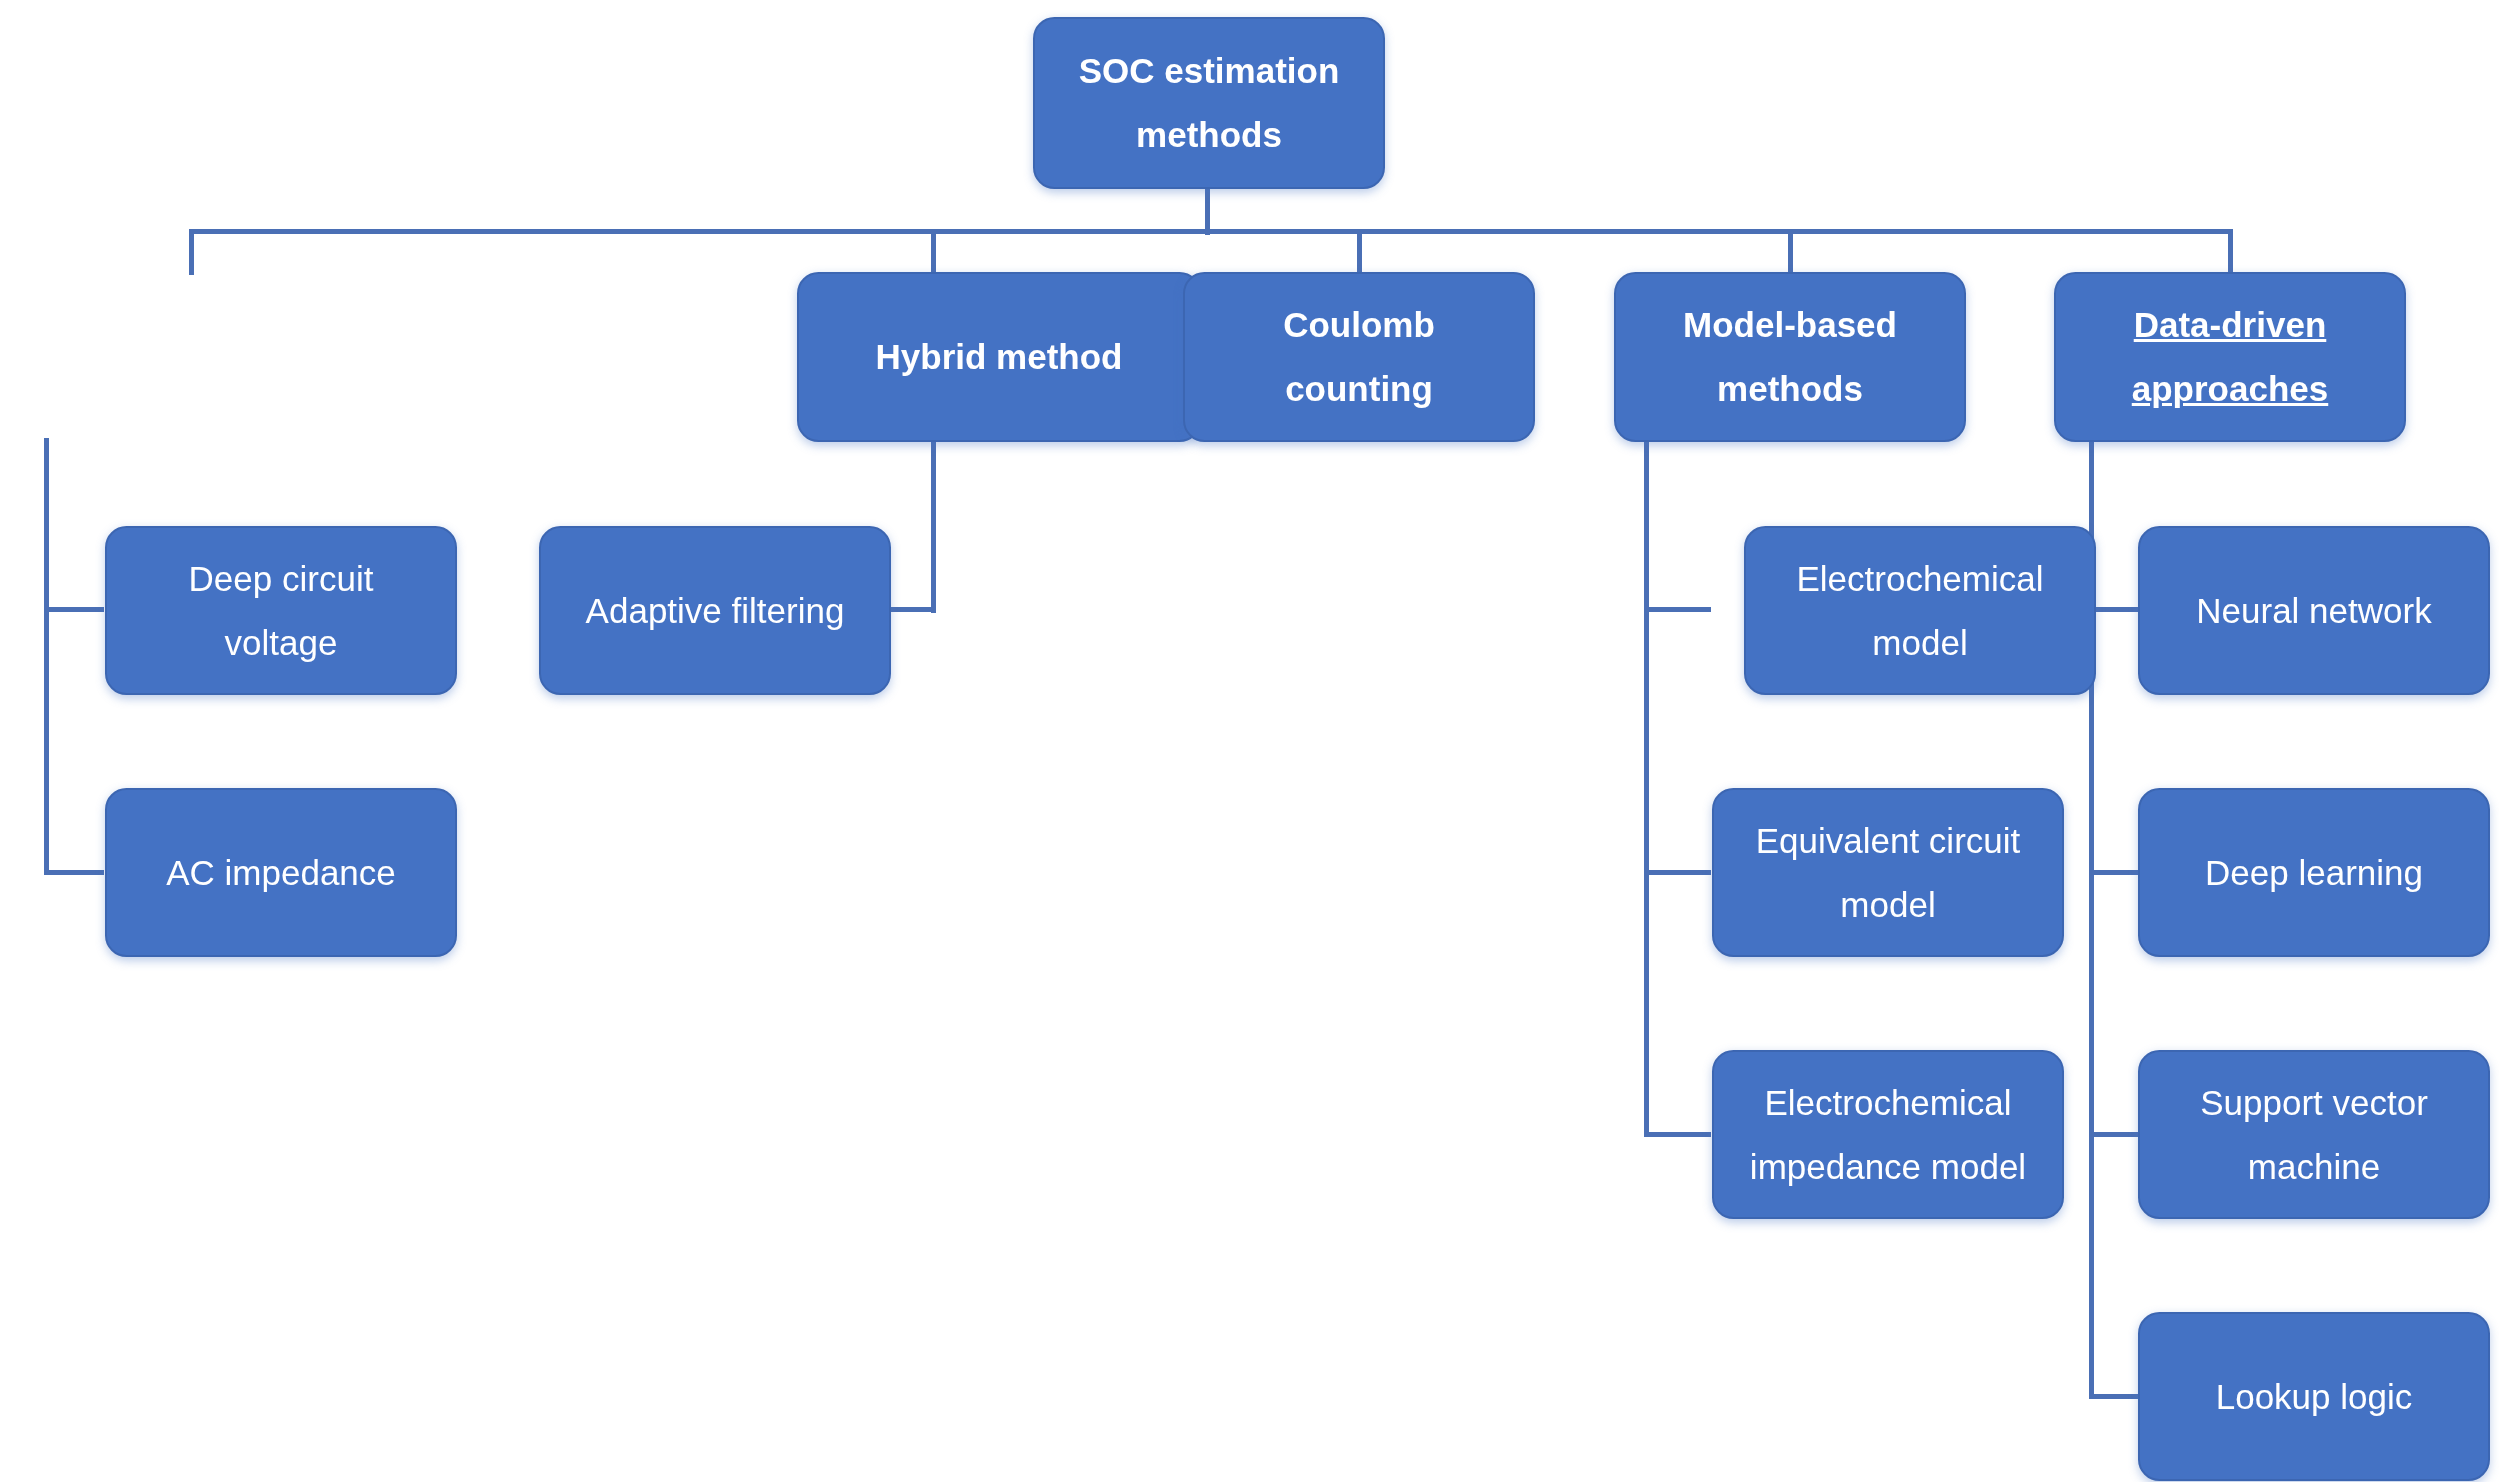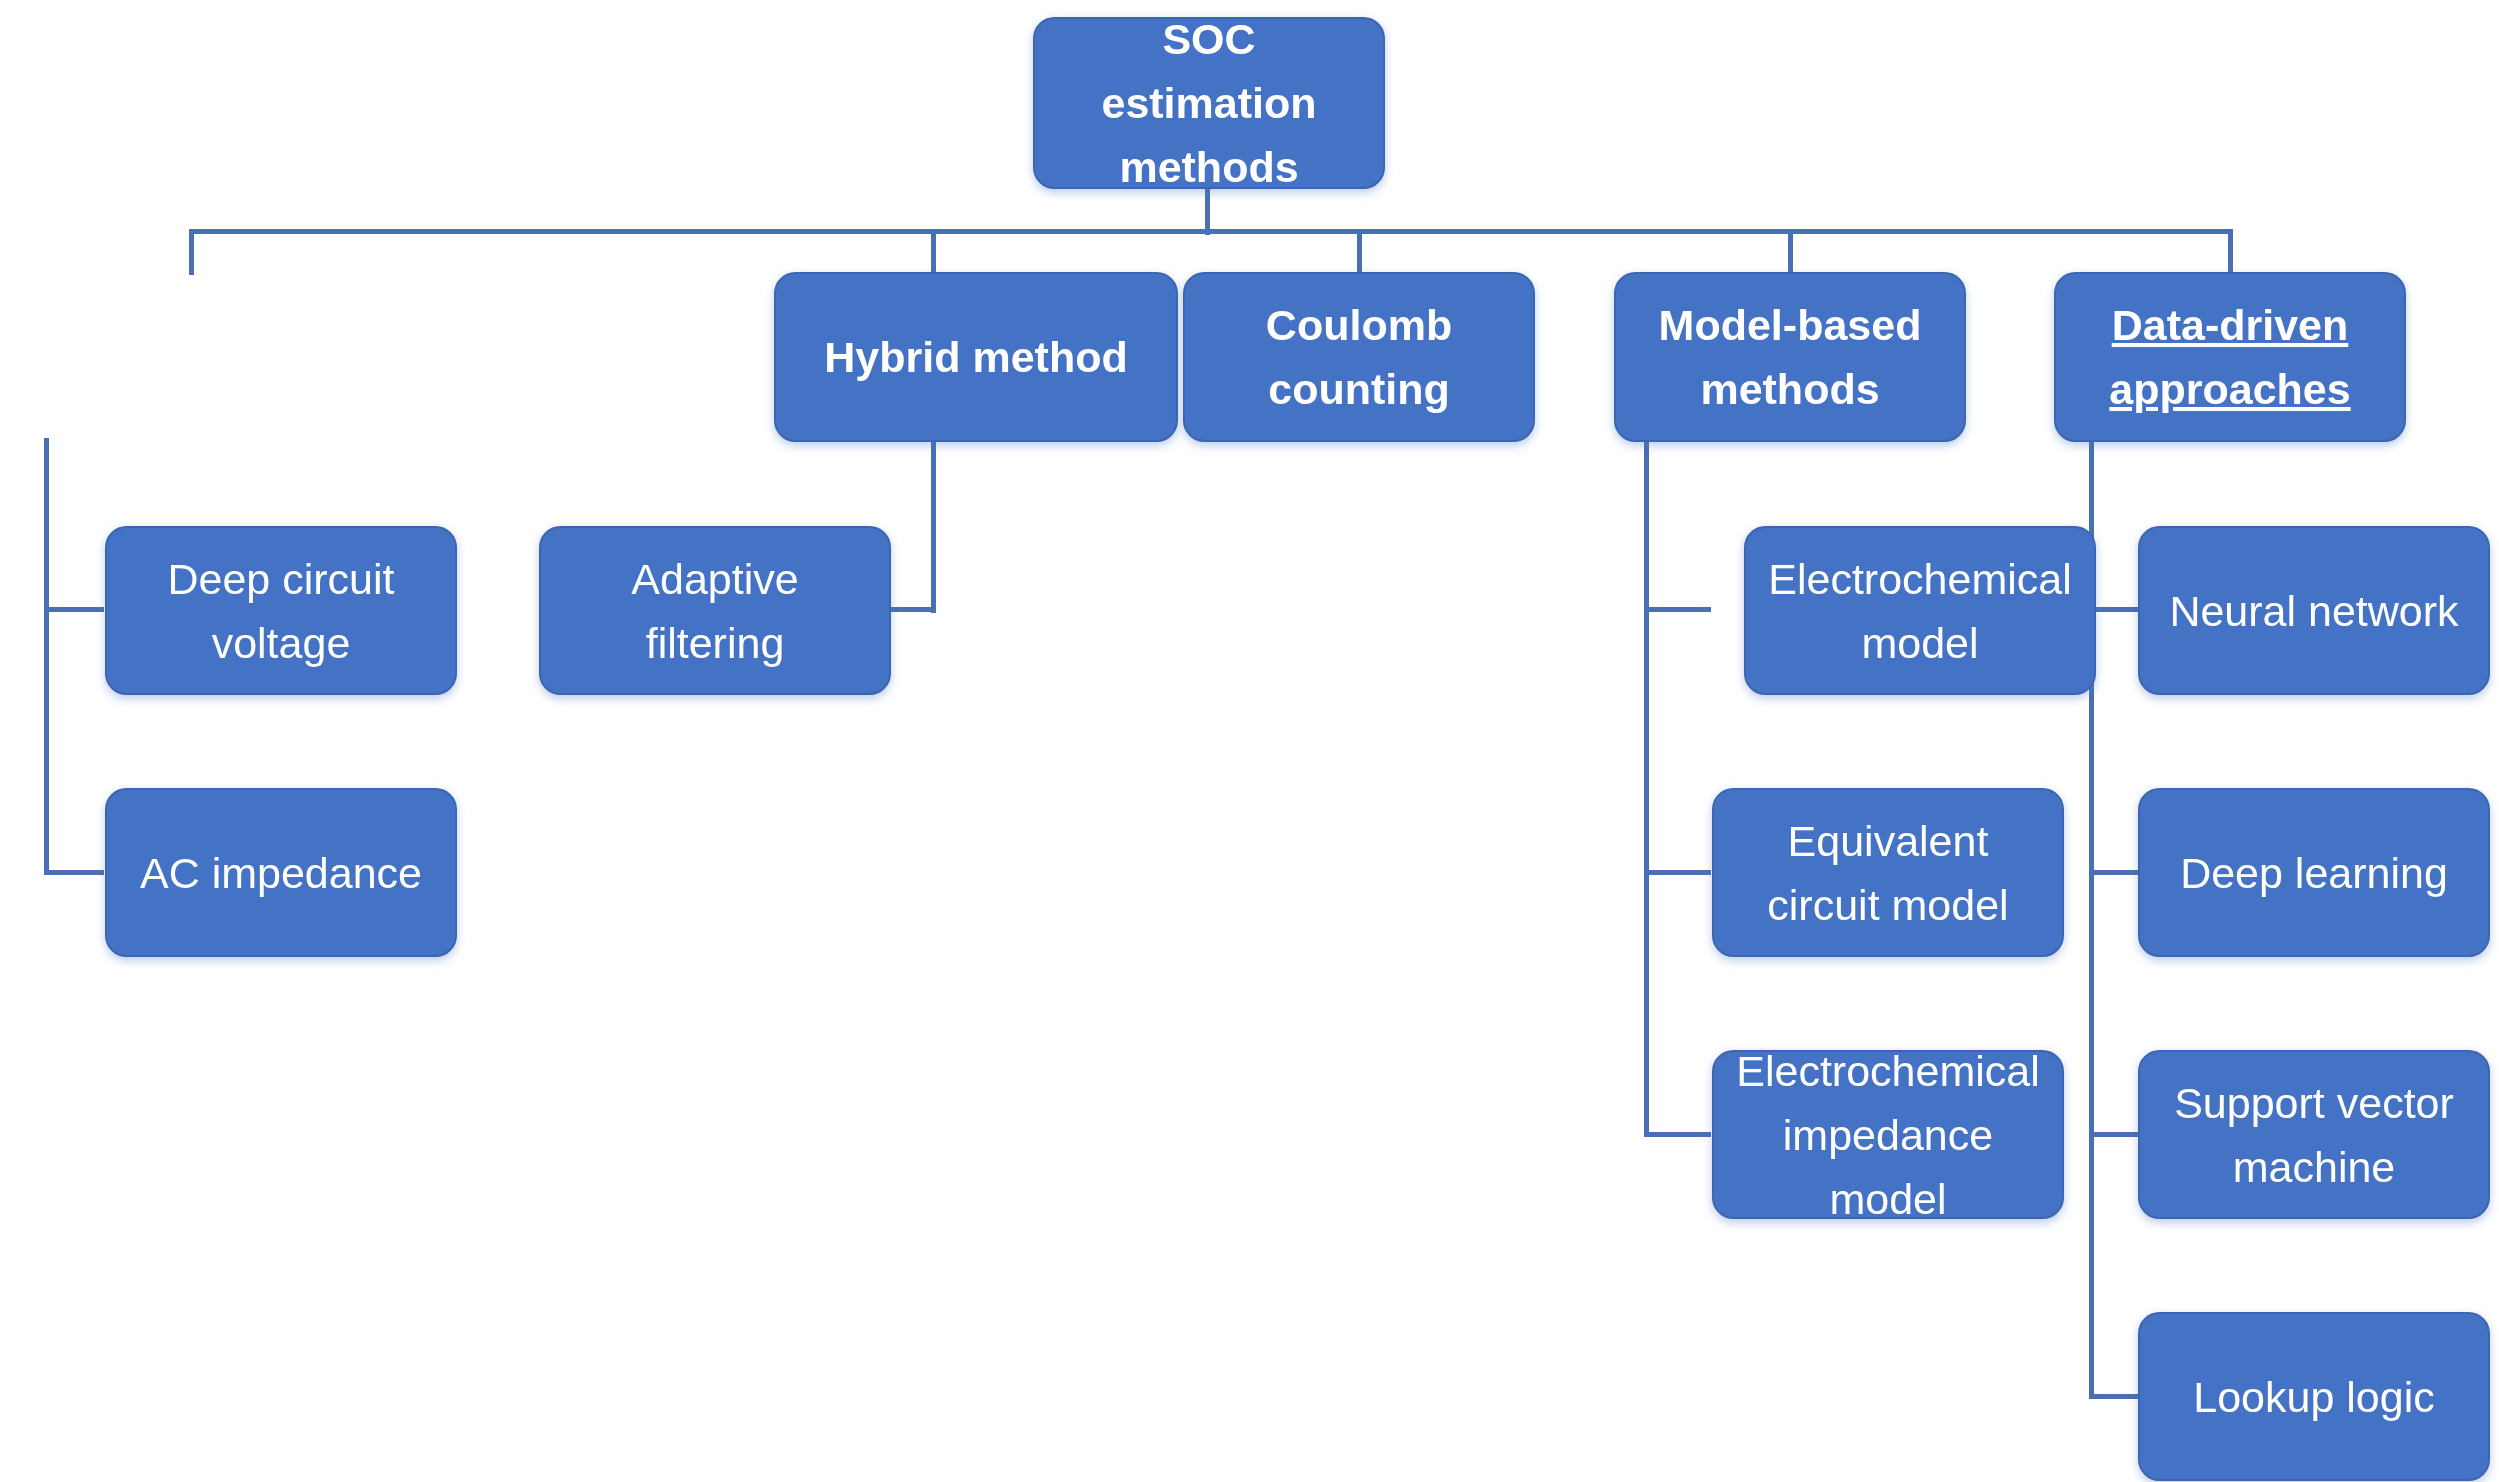--- a/index.html
+++ b/index.html
@@ -28,7 +28,7 @@
     align-items: center;
     justify-content: center;
     text-align: center;
-    font-size: 43px;
+    font-size: 35px;
     line-height: 64px;
     padding: 0 29px;
     box-shadow: 0 3.6px 10px rgba(68, 114, 196, 0.35);

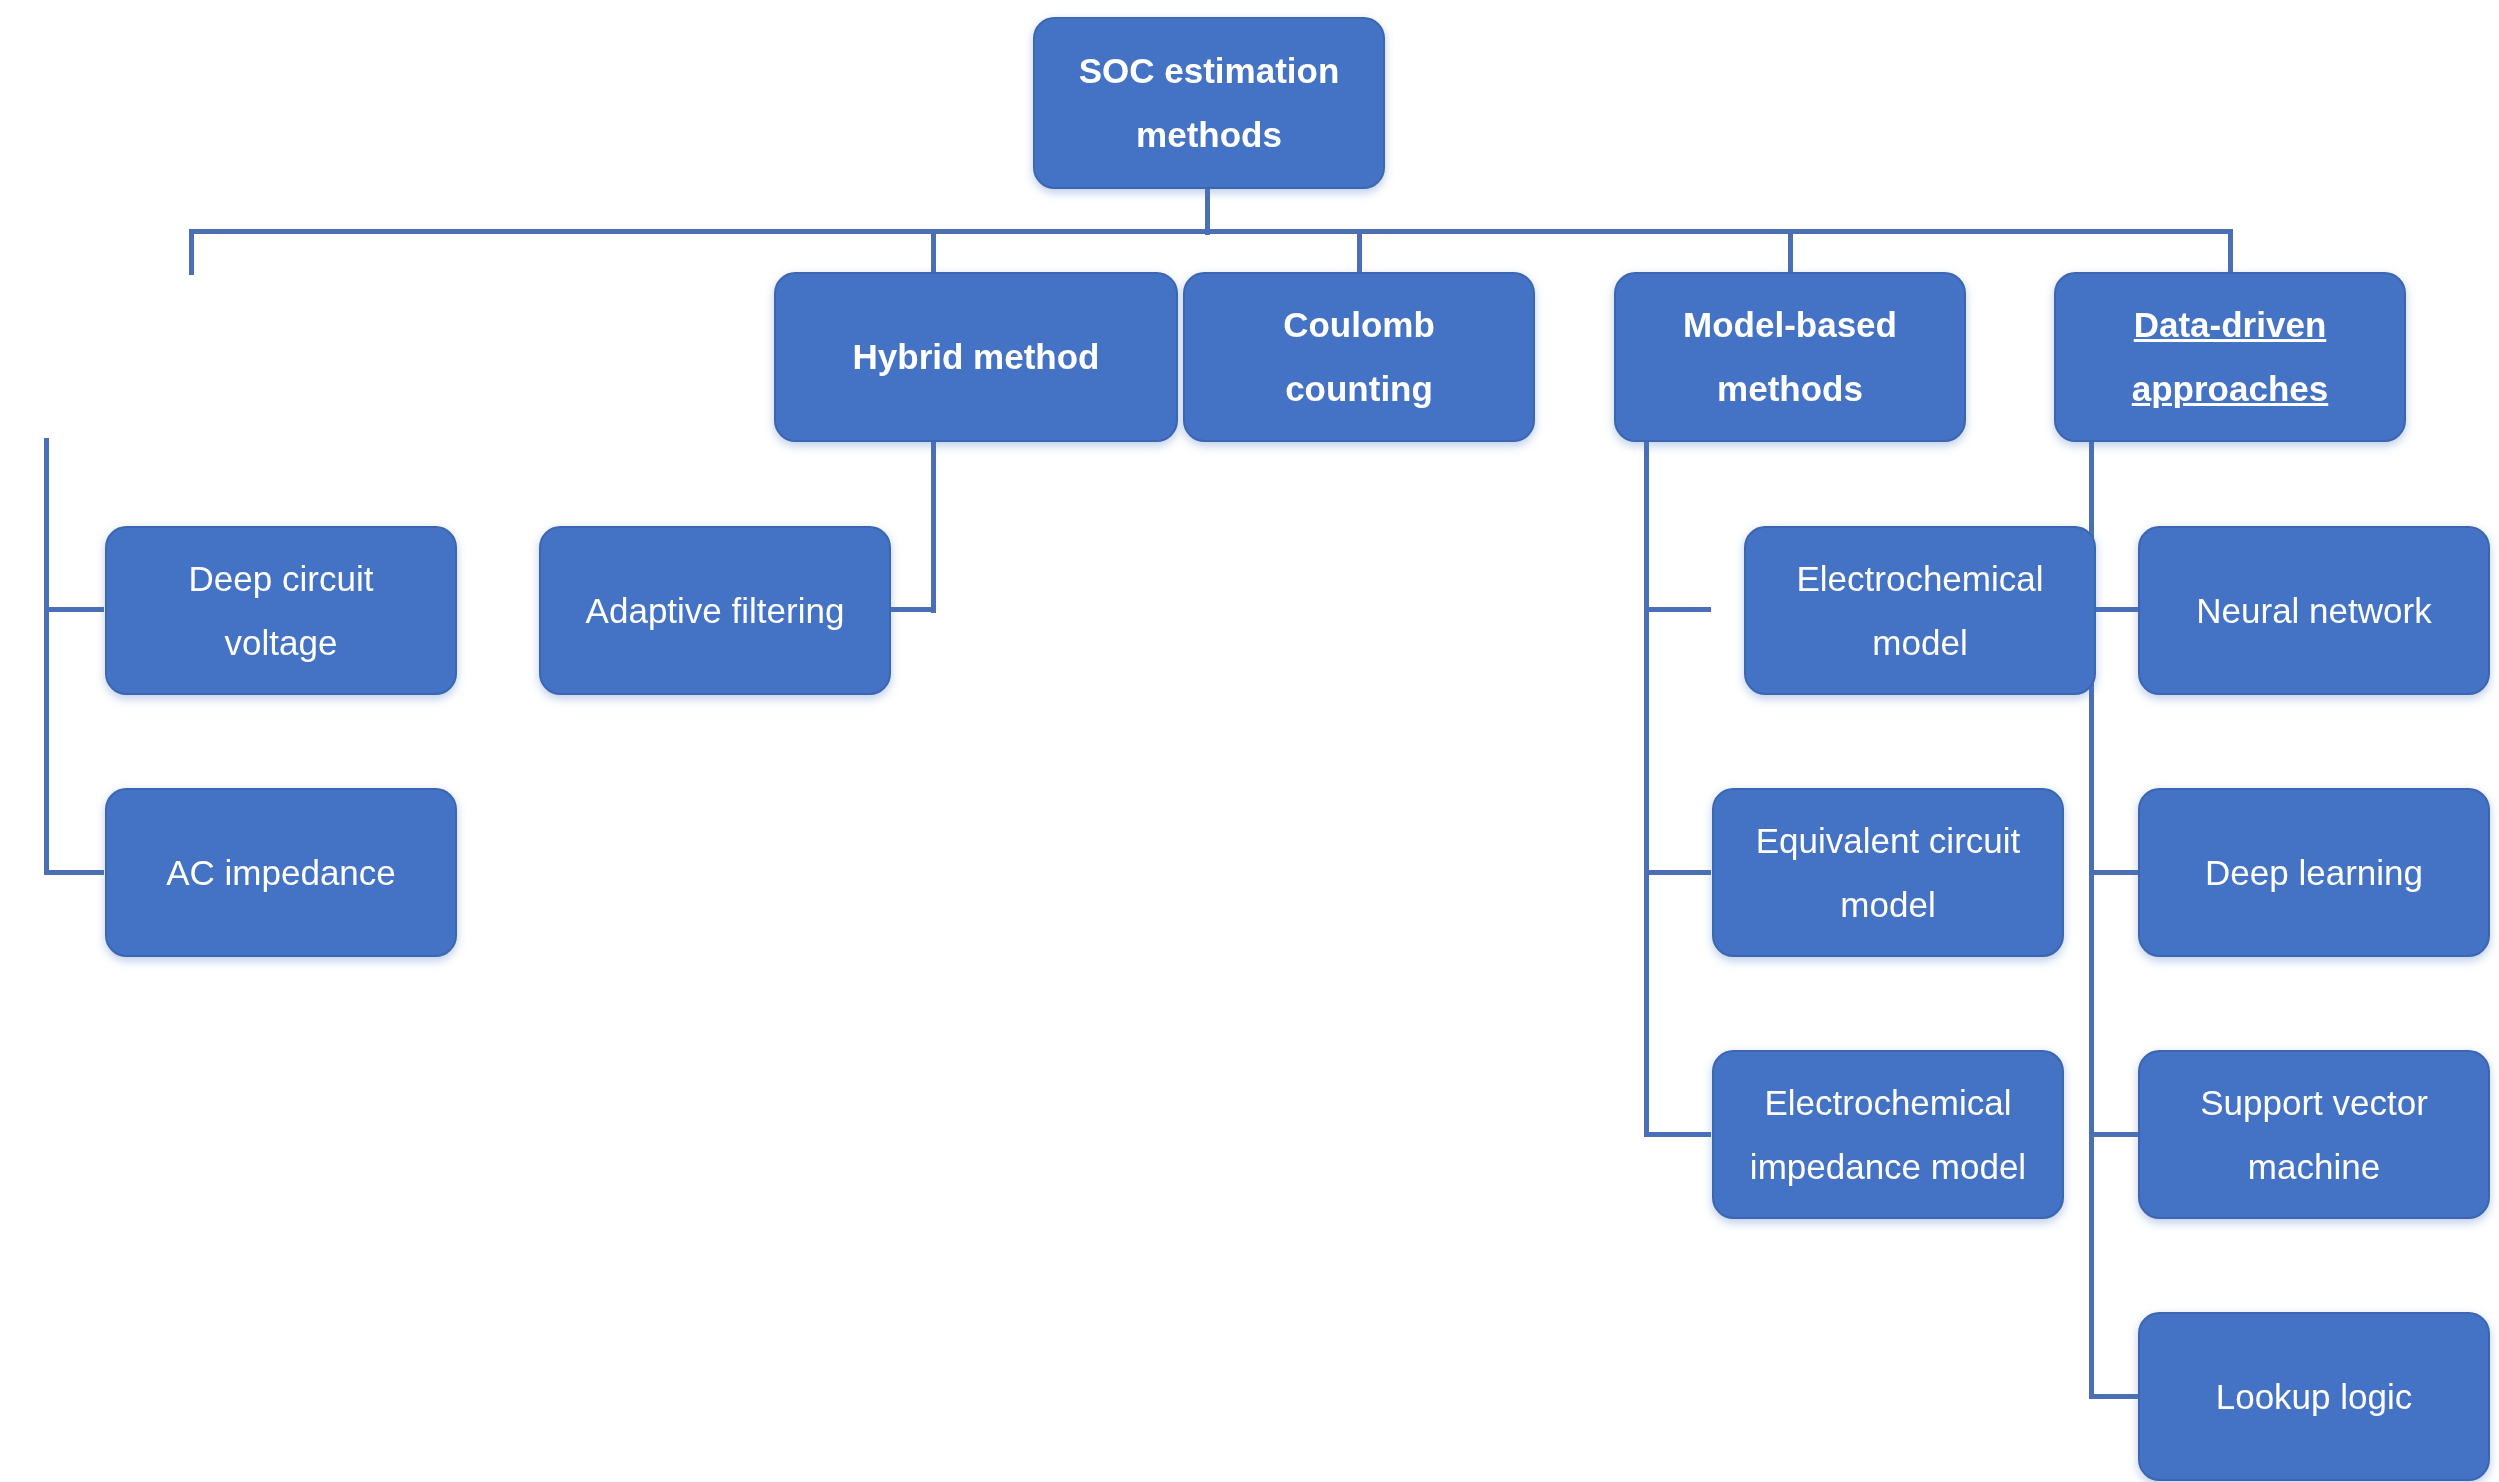--- a/index.html
+++ b/index.html
@@ -79,7 +79,7 @@
     <span>SOC estimation methods</span>
   </div>
 
-  <div class="node bold" style="left:774px; top:272px; width:404px; height:170px;">
+  <div class="node bold" style="left:797px; top:272px; width:404px; height:170px;">
     <span>Hybrid method</span>
   </div>
   <div class="node bold" style="left:1183px; top:272px; width:352px; height:170px;">

